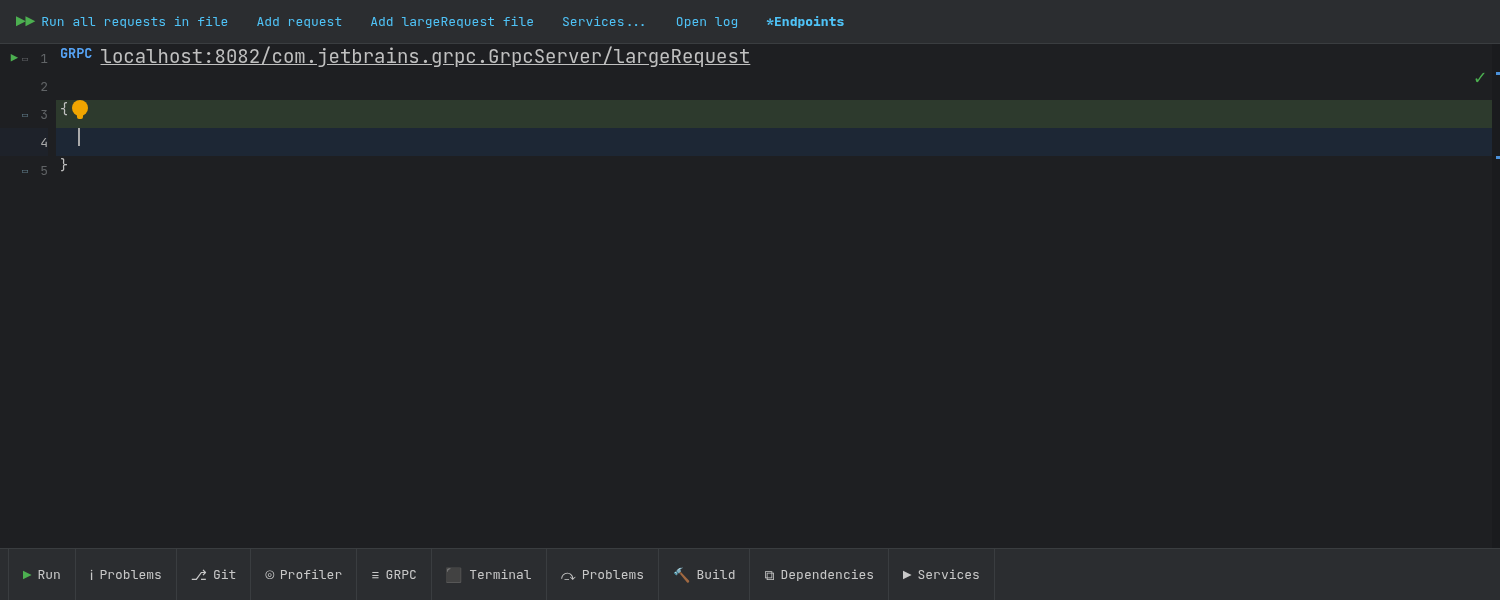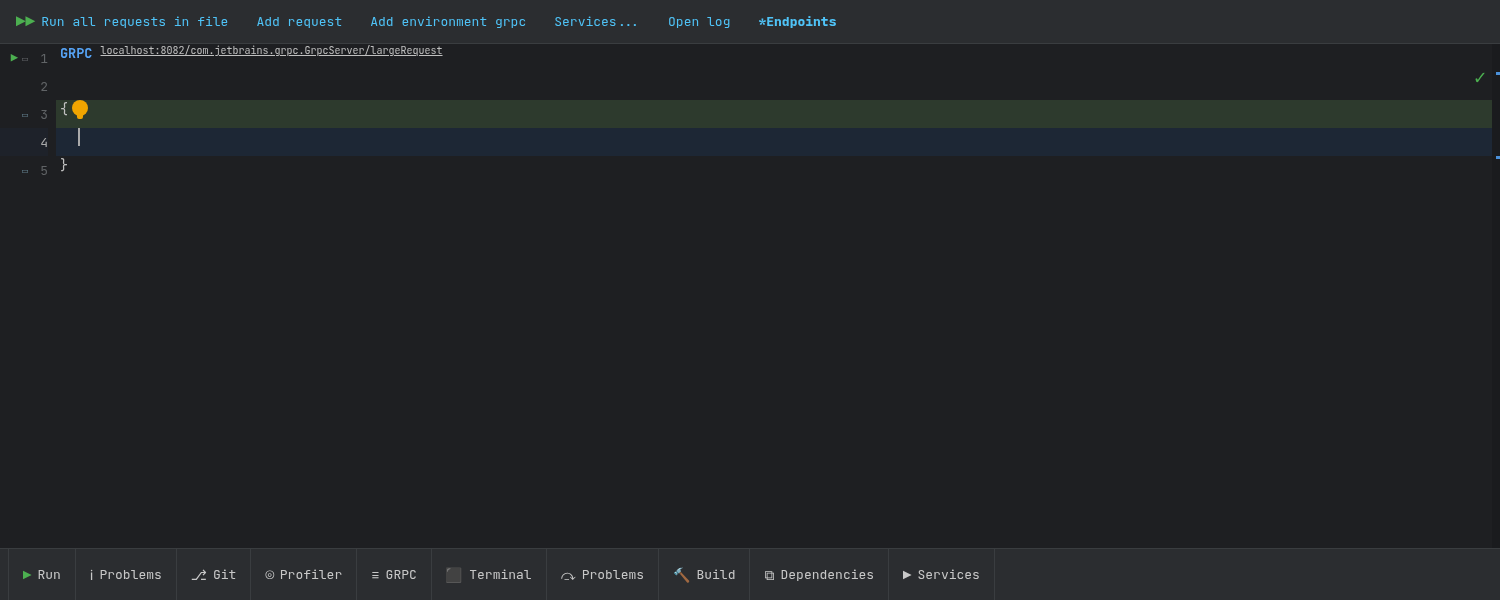--- a/index.html
+++ b/index.html
@@ -216,7 +216,7 @@
     <span>Add request</span>
   </div>
   <div class="toolbar-item">
-    <span>Add environment grpc</span>
+    <span>Add largeRequest file</span>
   </div>
   <div class="toolbar-item">
     <span>Services...</span>

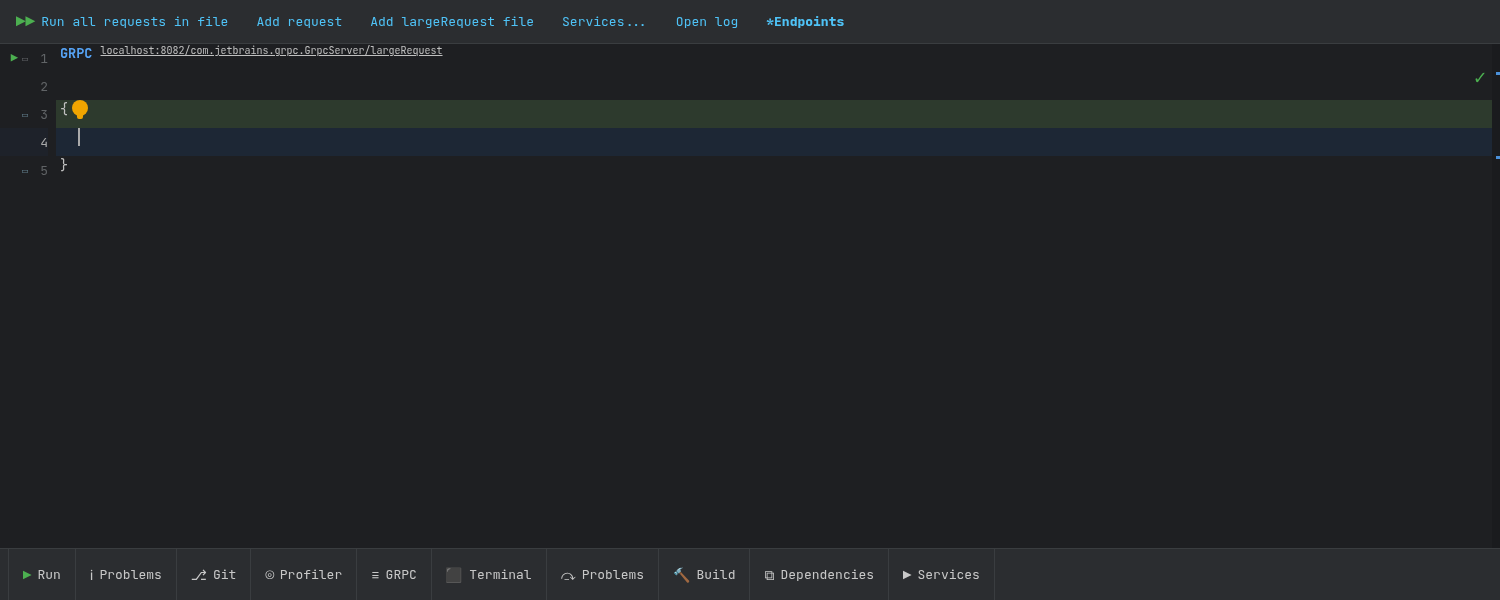--- a/index.html
+++ b/index.html
@@ -107,7 +107,7 @@
     .grpc-url {
       color: #c0c0c0;
       text-decoration: underline;
-      font-size: 10px;
+      font-size: 19px;
     }
     .code-brace {
       color: #c0c0c0;

